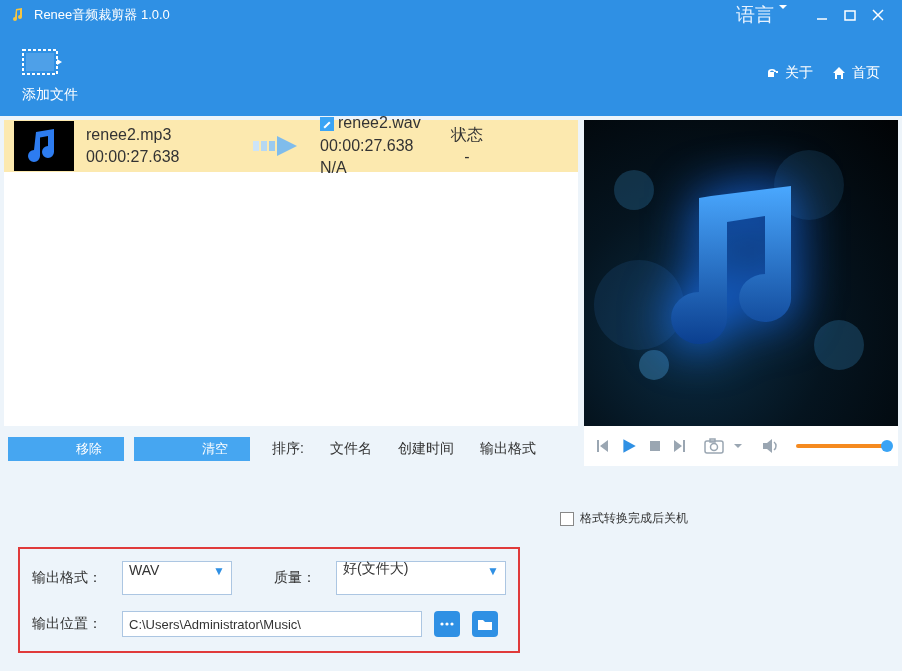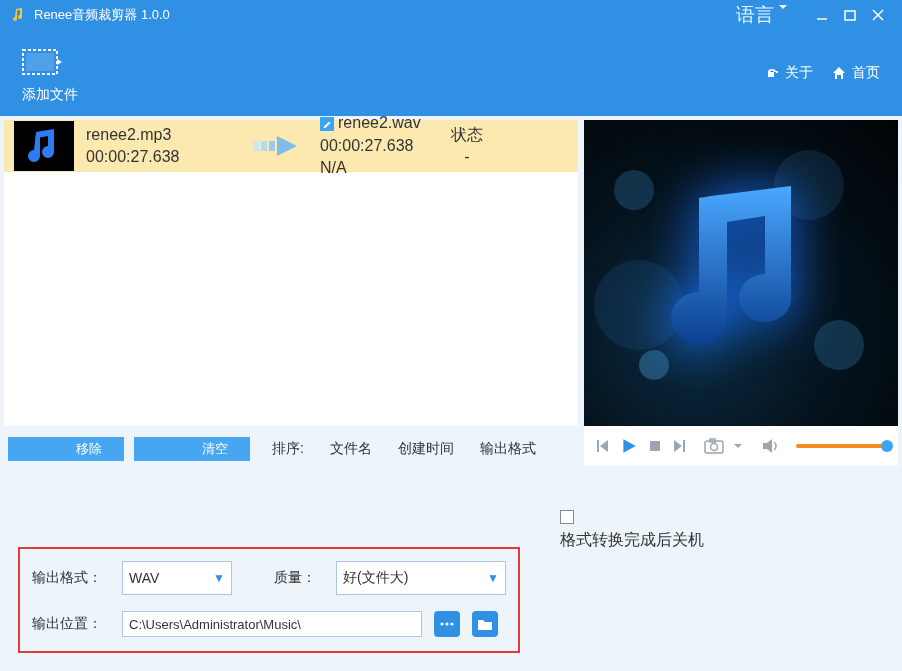--- a/index.html
+++ b/index.html
@@ -69,7 +69,7 @@
   .startwrap { display:flex; flex-direction:column; align-items:center; gap:8px; }
   .startbtn { border:2px solid #e03a3a; padding:2px; }
   .startbtn .inner { background:#f58a1f; width:220px; height:48px; border-radius:4px; display:flex; align-items:center; justify-content:center; gap:14px; color:#fff; font-size:24px; cursor:pointer; }
-  .cbrow { display:flex; gap:6px; font-size:16px; color:#333;flex-direction:column; }
+  .cbrow { display:flex; align-items:center; gap:6px; font-size:12px; color:#333; }
   .cbox { width:14px; height:14px; border:1px solid #888; background:#fff; }
 
 </style>

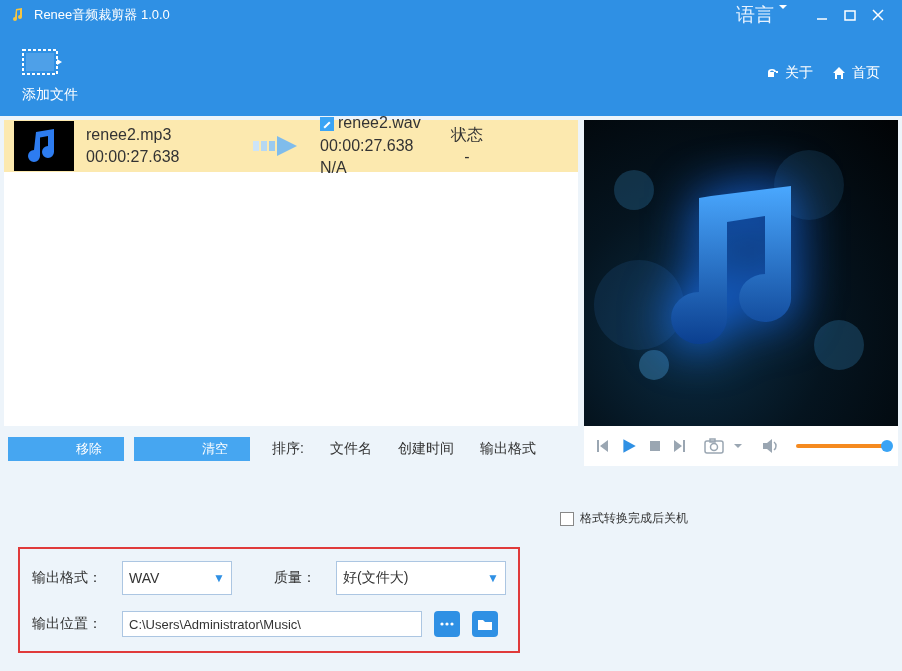--- a/index.html
+++ b/index.html
@@ -61,7 +61,7 @@
   .outrow { display:flex; align-items:center; gap:12px; font-size:14px; color:#333; }
   .outrow + .outrow { margin-top:16px; }
   .outlbl { width:78px; }
-  .combo { border:1px solid #acc6e2; height:24px; padding:16px 6px; display:flex; align-items:center; justify-content:space-between; background:#fff; cursor:pointer; color:#333; }
+  .combo { border:1px solid #acc6e2; height:24px; padding:16px 6px; display:flex; align-items:flex-end; justify-content:space-between; background:#fff; cursor:pointer; color:#333; }
   .combo .caret { color:#2f90e4; font-size:12px; }
   .tinput { border:1px solid #acc6e2; height:26px; padding:0 6px; font-size:13px; color:#333; background:#fff; }
   .sqbtn { width:26px; height:26px; background:#2f90e4; border-radius:4px; display:flex; align-items:center; justify-content:center; cursor:pointer; color:#fff; }

